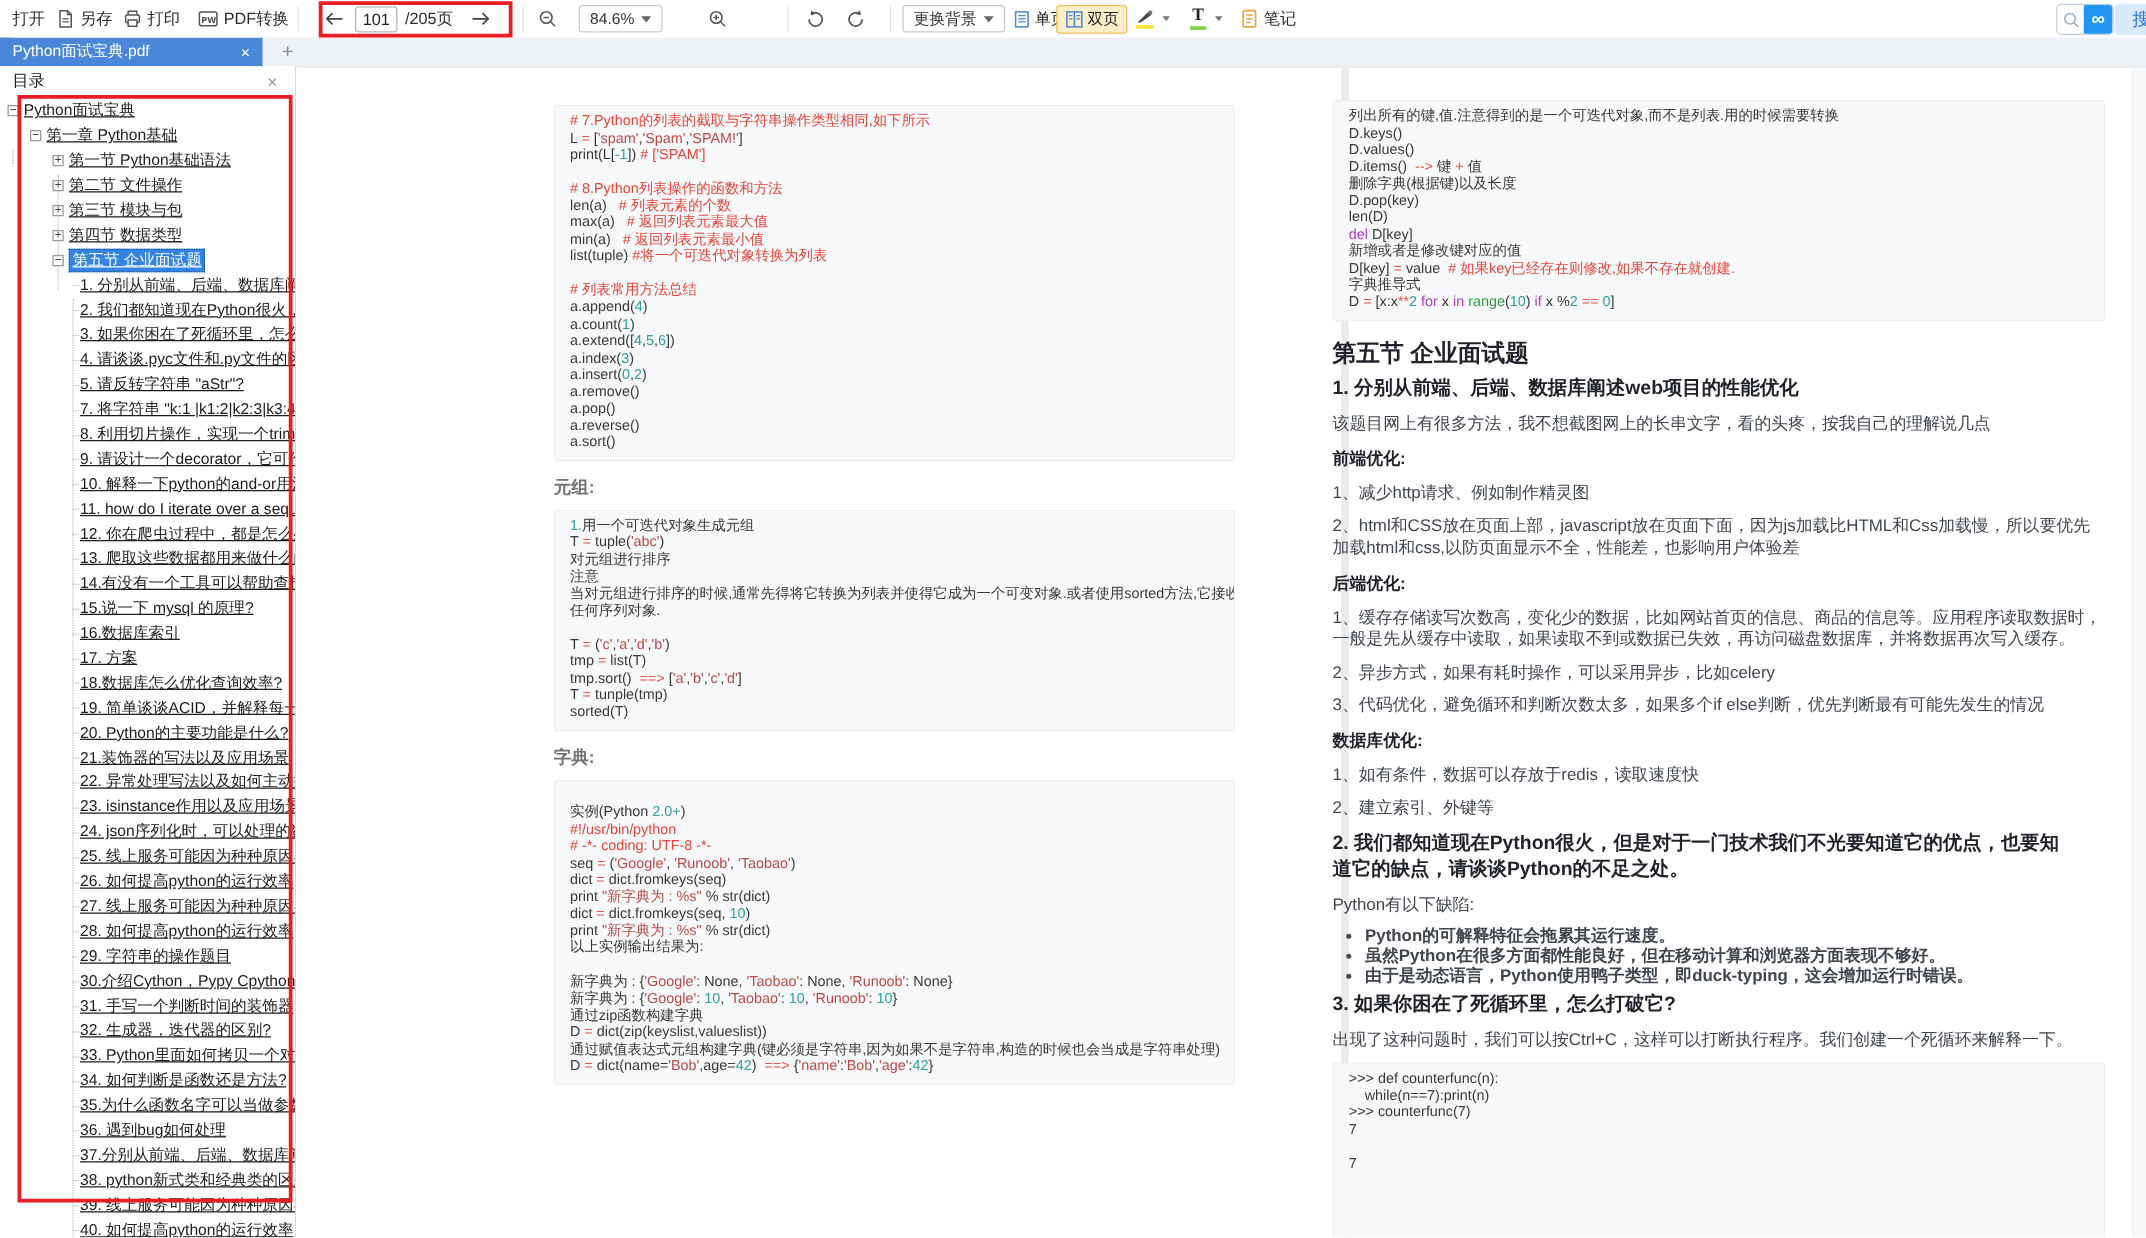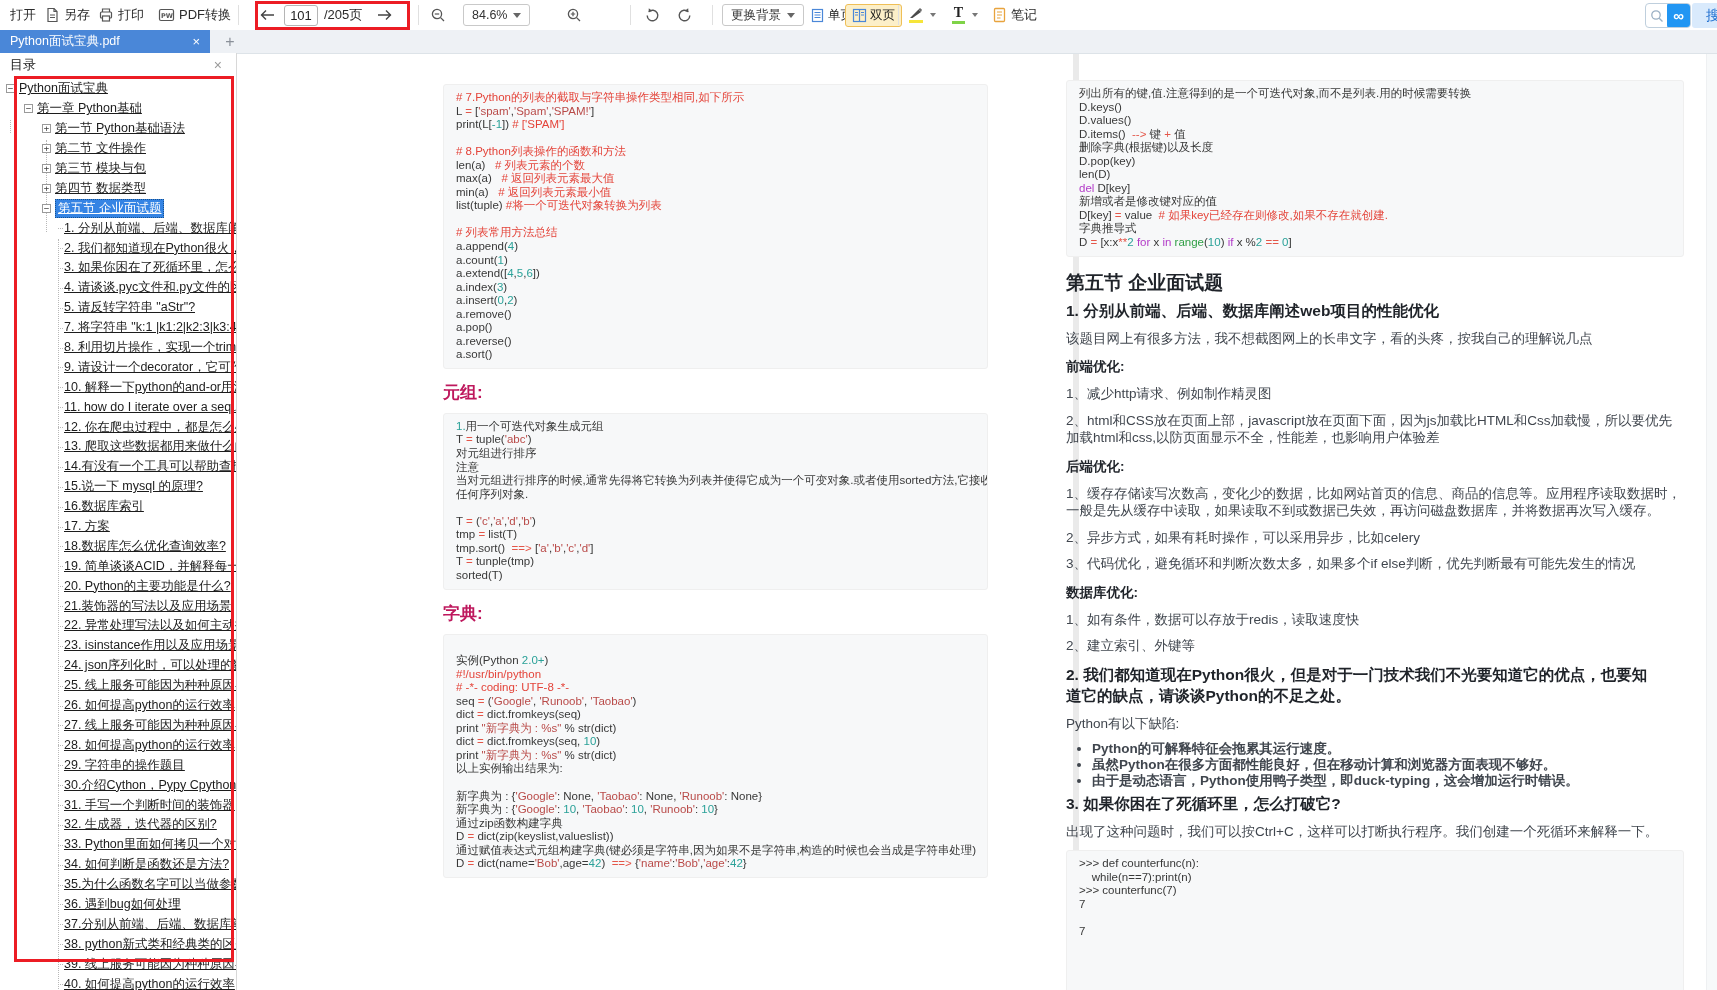--- a/index.html
+++ b/index.html
@@ -71,7 +71,7 @@
 
   .doc-h2 { font-size:19px; font-weight:bold; color:#1f2329; margin:13px 0 4px; }
   .doc-h3 { font-size:15.5px; font-weight:bold; color:#1f2329; margin:1px 0 2px; line-height:21px; max-width:588px; }
-  .doc-h4 { font-size:17px; font-weight:bold; color:#be185d; margin:12px 0 9px; }
+  .doc-h4 { font-size:14px; font-weight:bold; color:#737373; margin:12px 0 9px; }
   .doc-p  { font-size:13.5px; color:#40464e; margin:9px 0; line-height:17.5px; }
   .doc-b  { font-size:13.5px; font-weight:bold; color:#1f2329; margin:11px 0 1px; }
   .doc-ul { margin:5px 0 5px 14px; padding-left:12px;font-weight:bold; }

